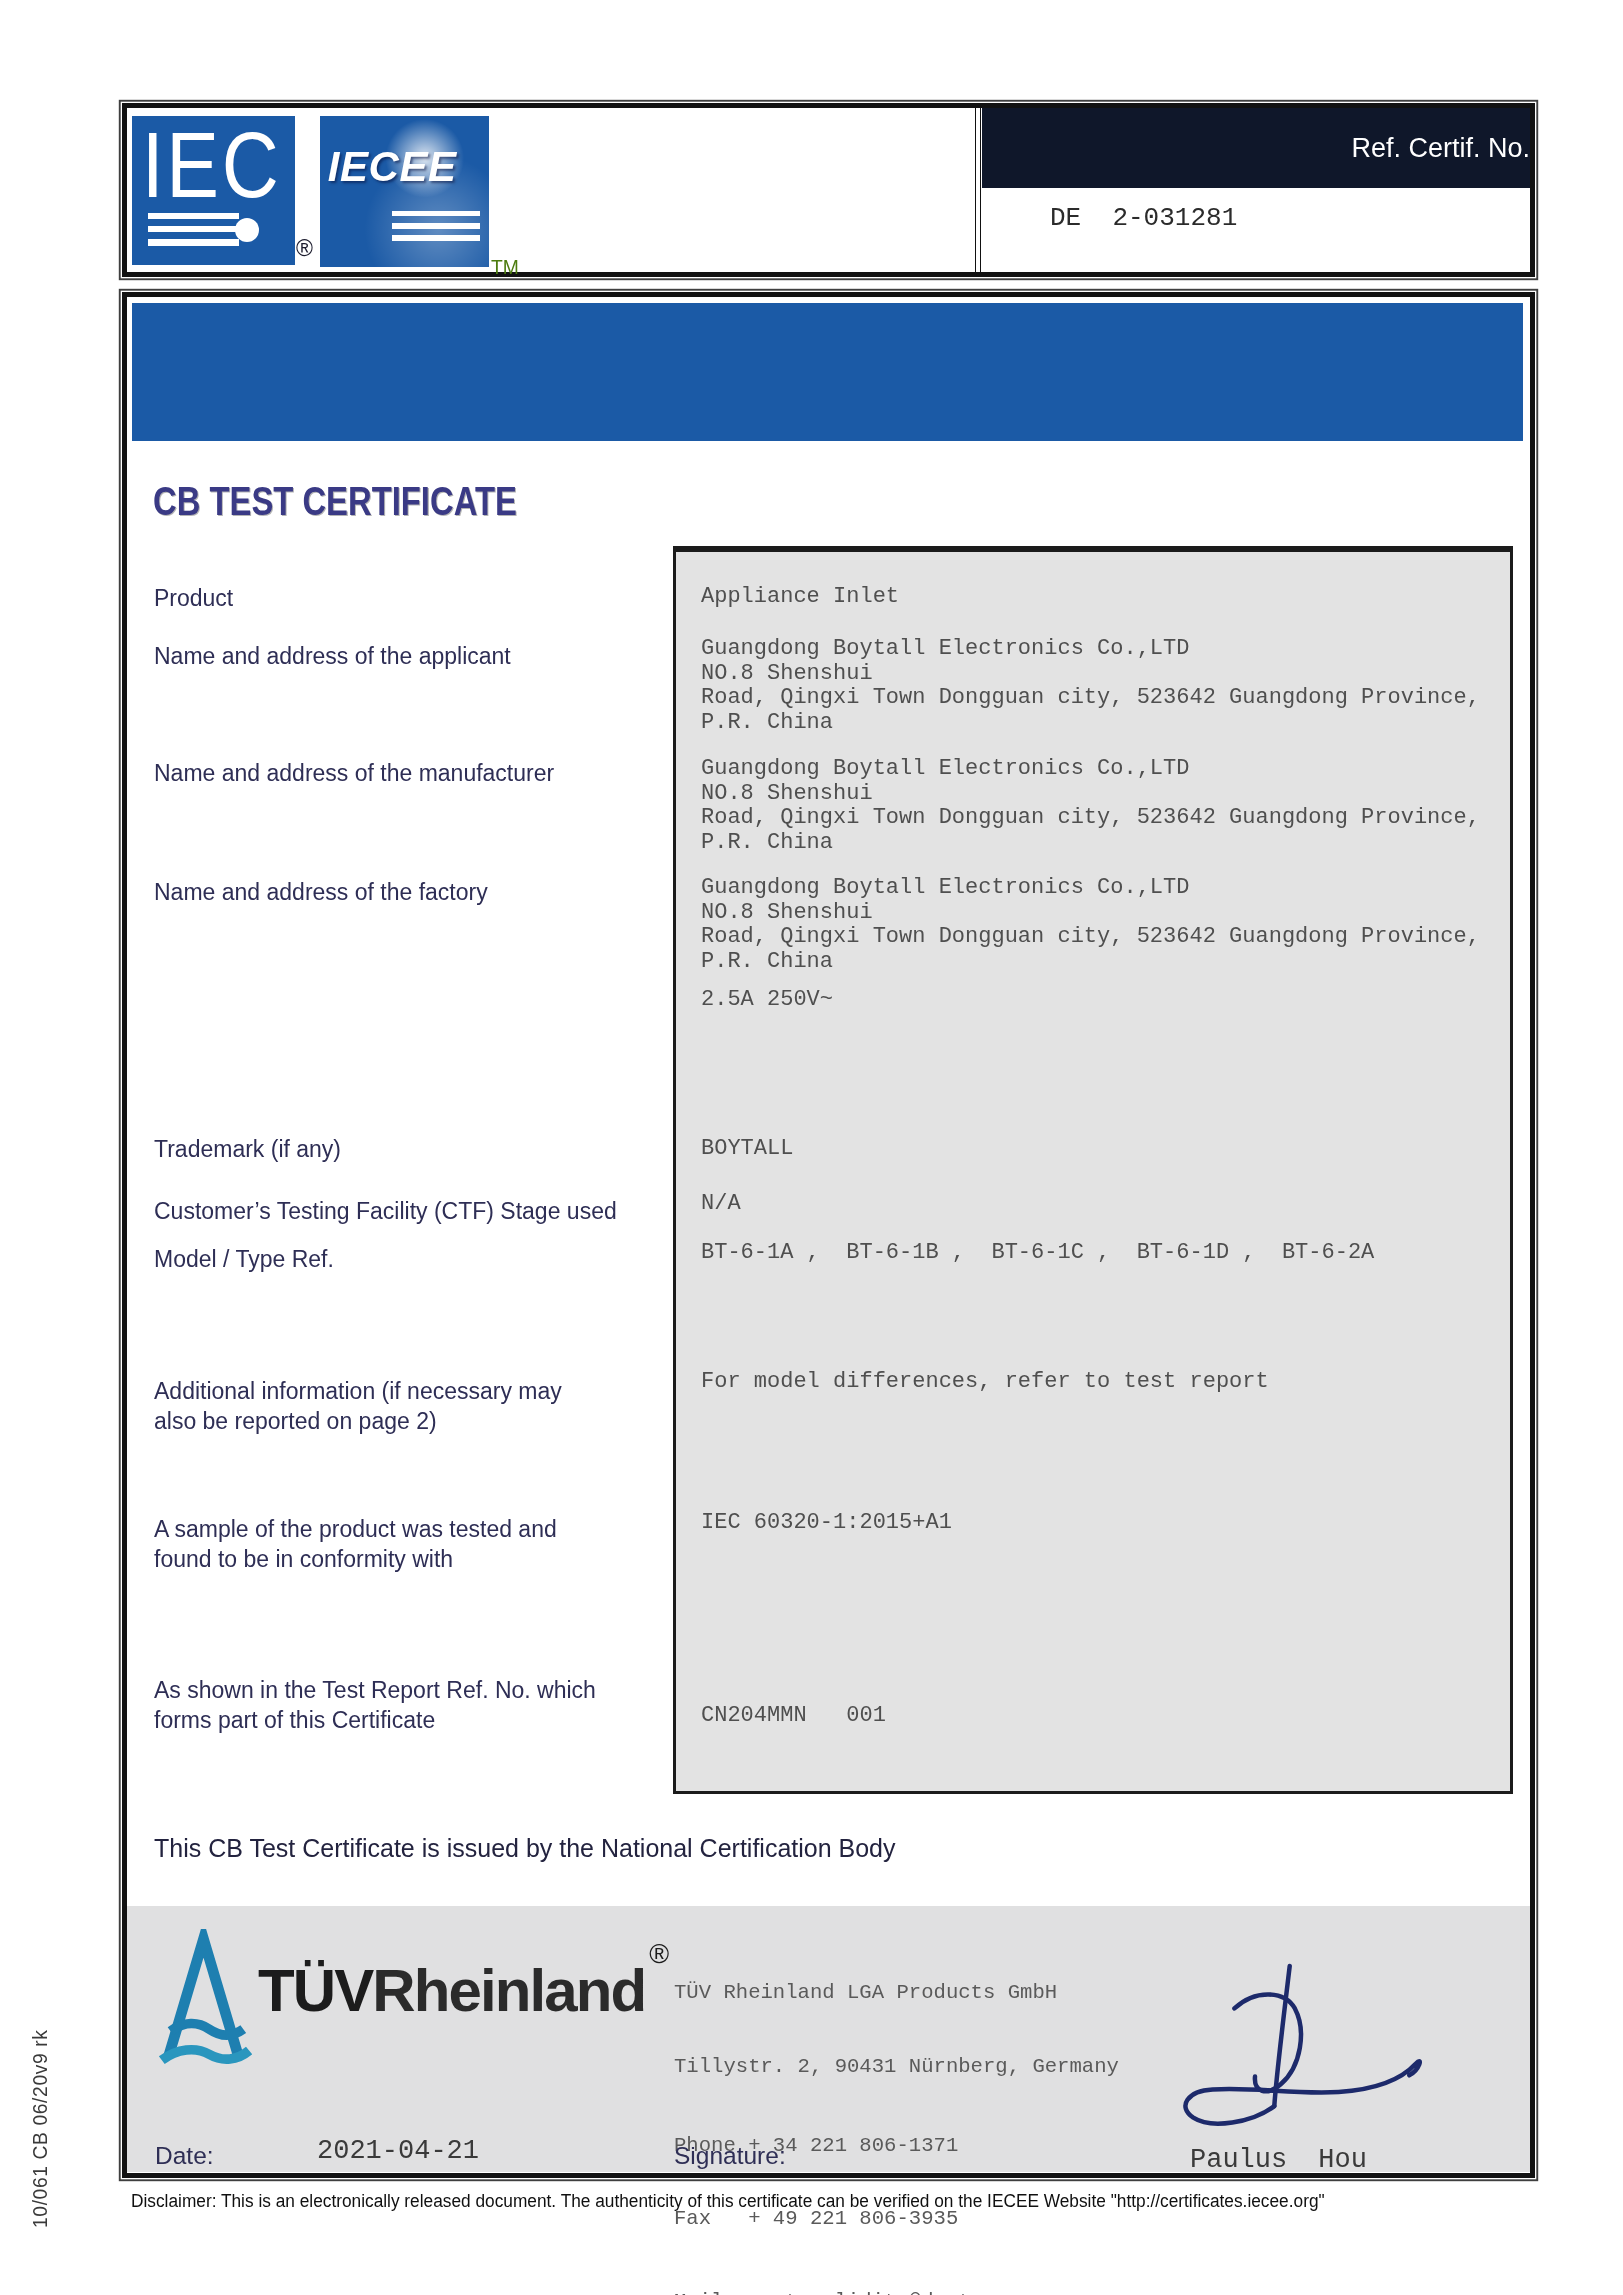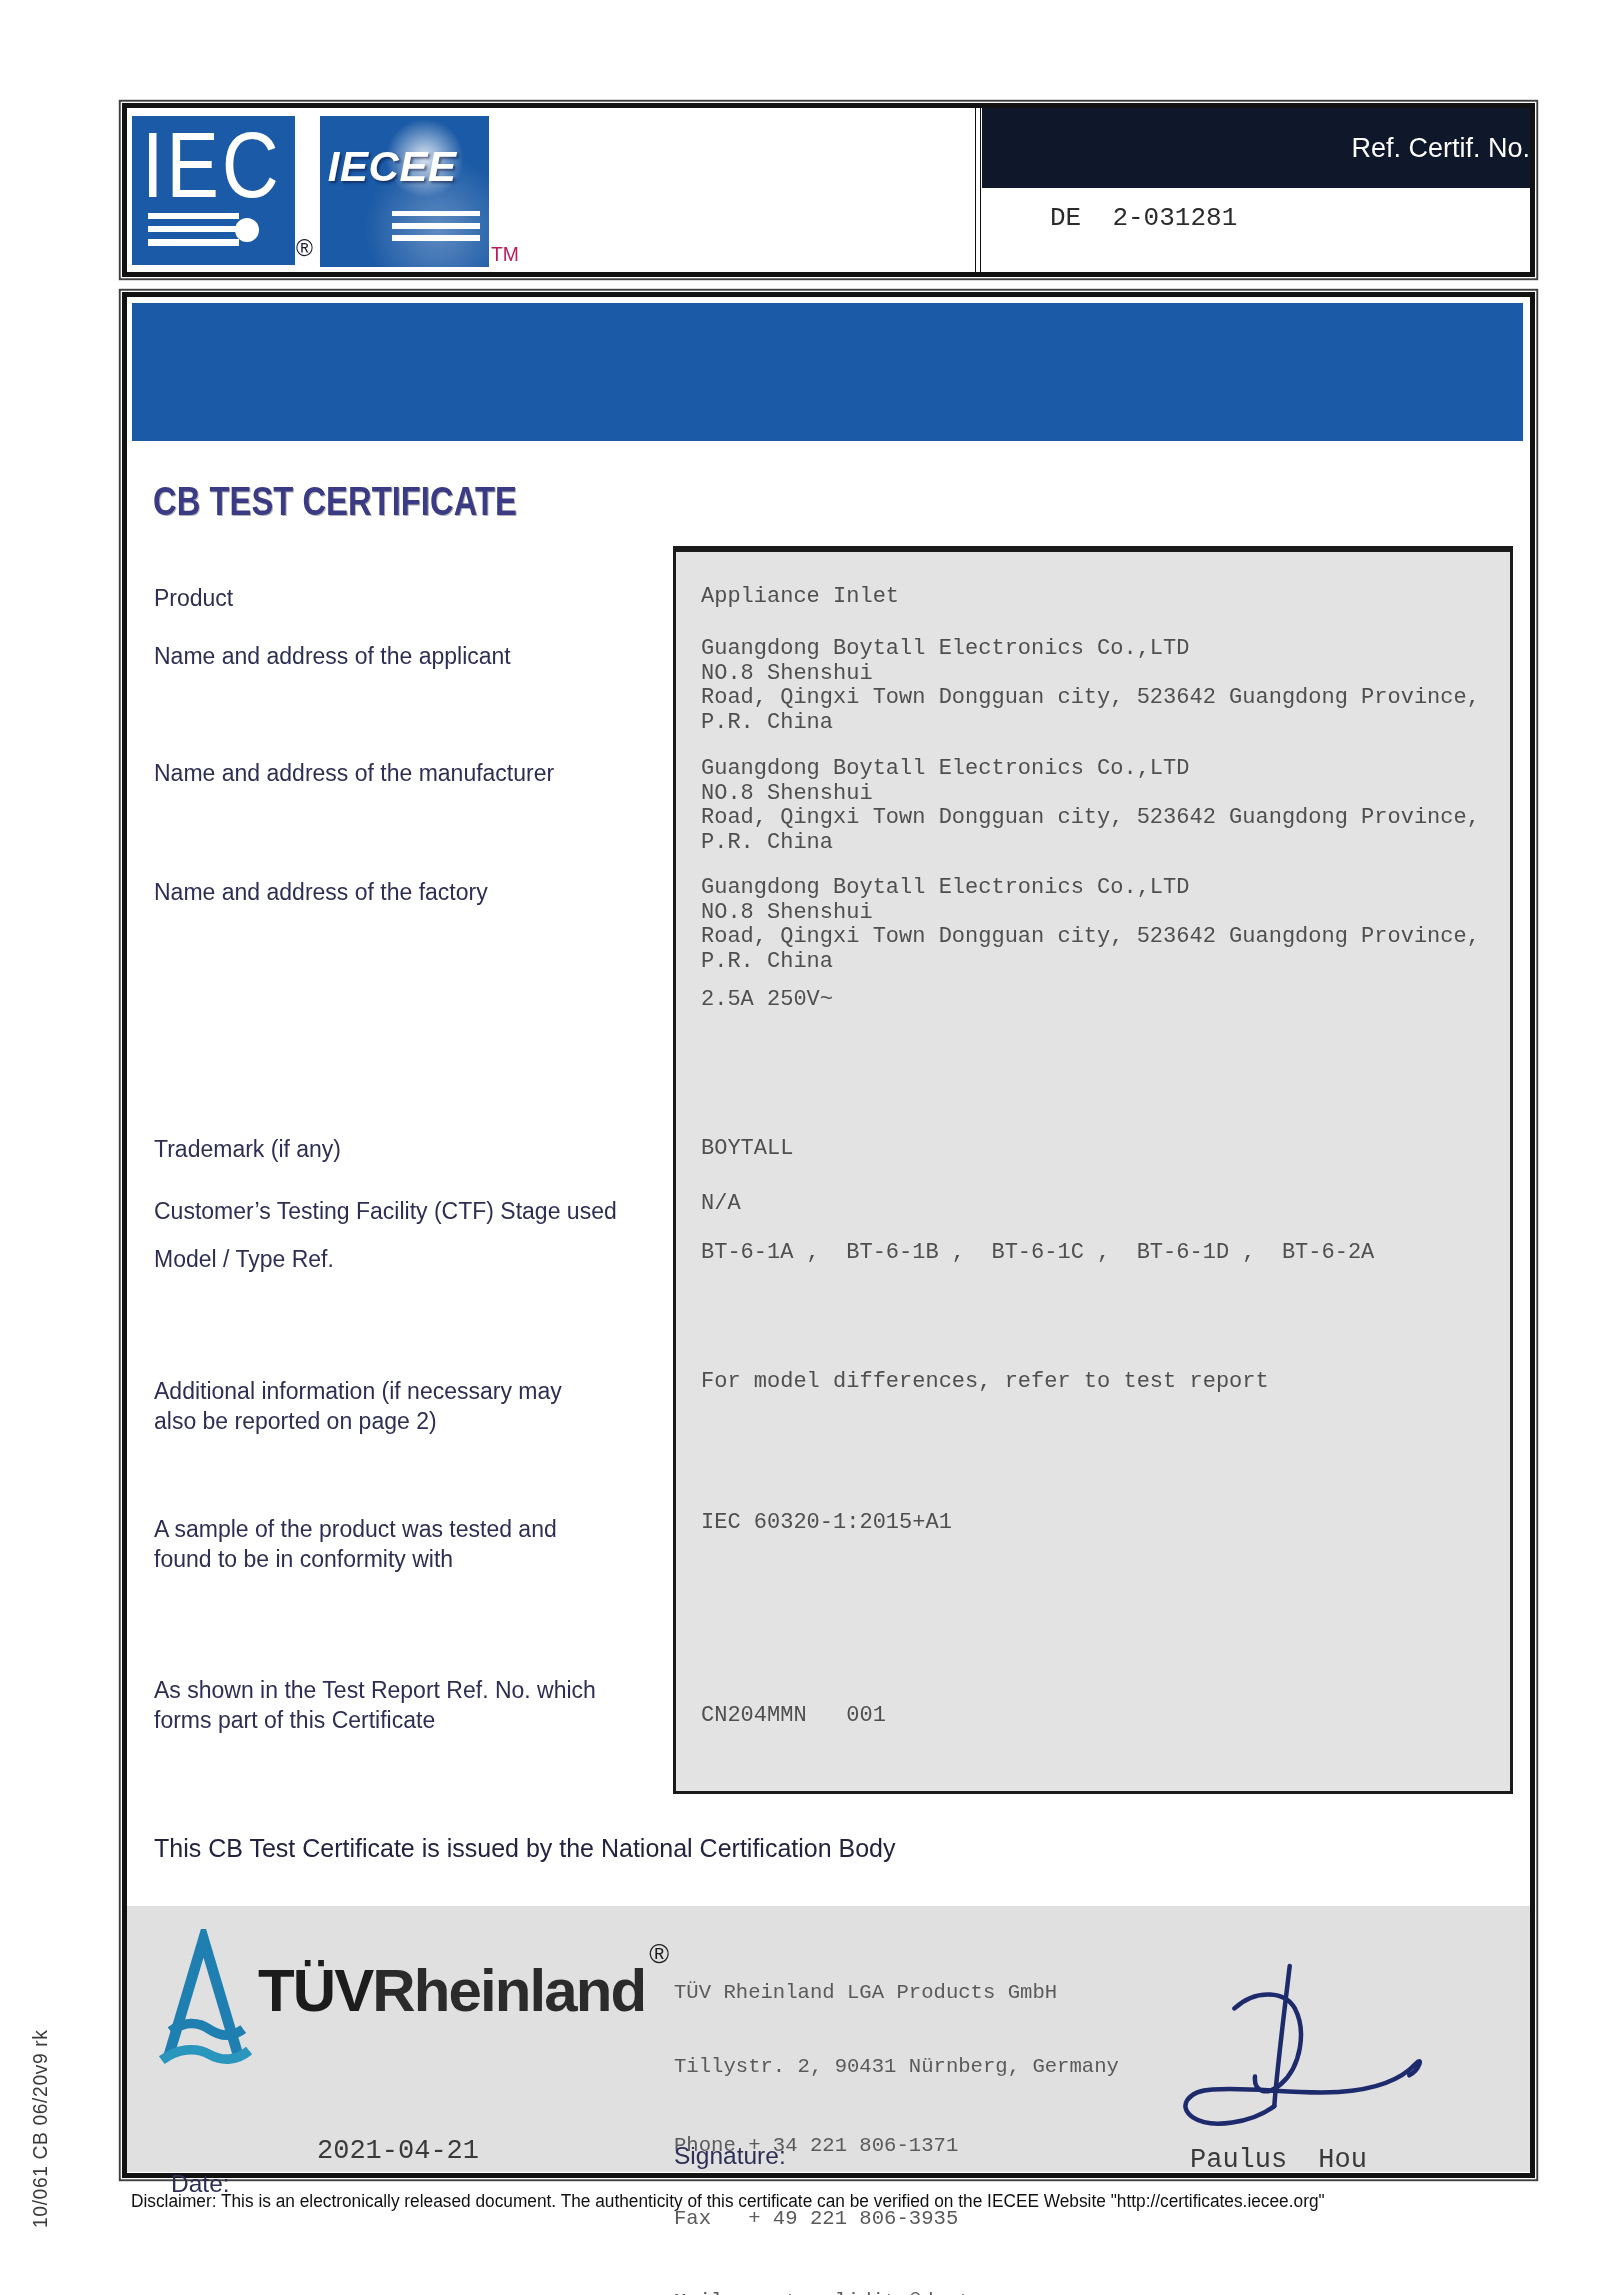--- a/index.html
+++ b/index.html
@@ -27,7 +27,7 @@
   .iecee-bars{position:absolute;right:9px;top:95px;}
   .iecee-bars .bar{width:88px;height:5.8px;background:#fff;margin-bottom:6.4px;}
   .reg-mark{position:absolute;left:169px;top:127px;font-size:23px;color:#1c1c2e;}
-  .tm-mark{position:absolute;left:364px;top:136px;font-size:19.3px;color:#be185d;}
+  .tm-mark{position:absolute;left:364px;top:149px;font-size:19.3px;color:#4d7c0f;}
   .header-divider{position:absolute;left:848px;top:0;bottom:0;width:3.9px;background:#fff;
                   border-left:1.9px solid #111;border-right:1.9px solid #111;}
   .ref-band{position:absolute;left:855px;right:0;top:0;height:80px;background:#0f172a;

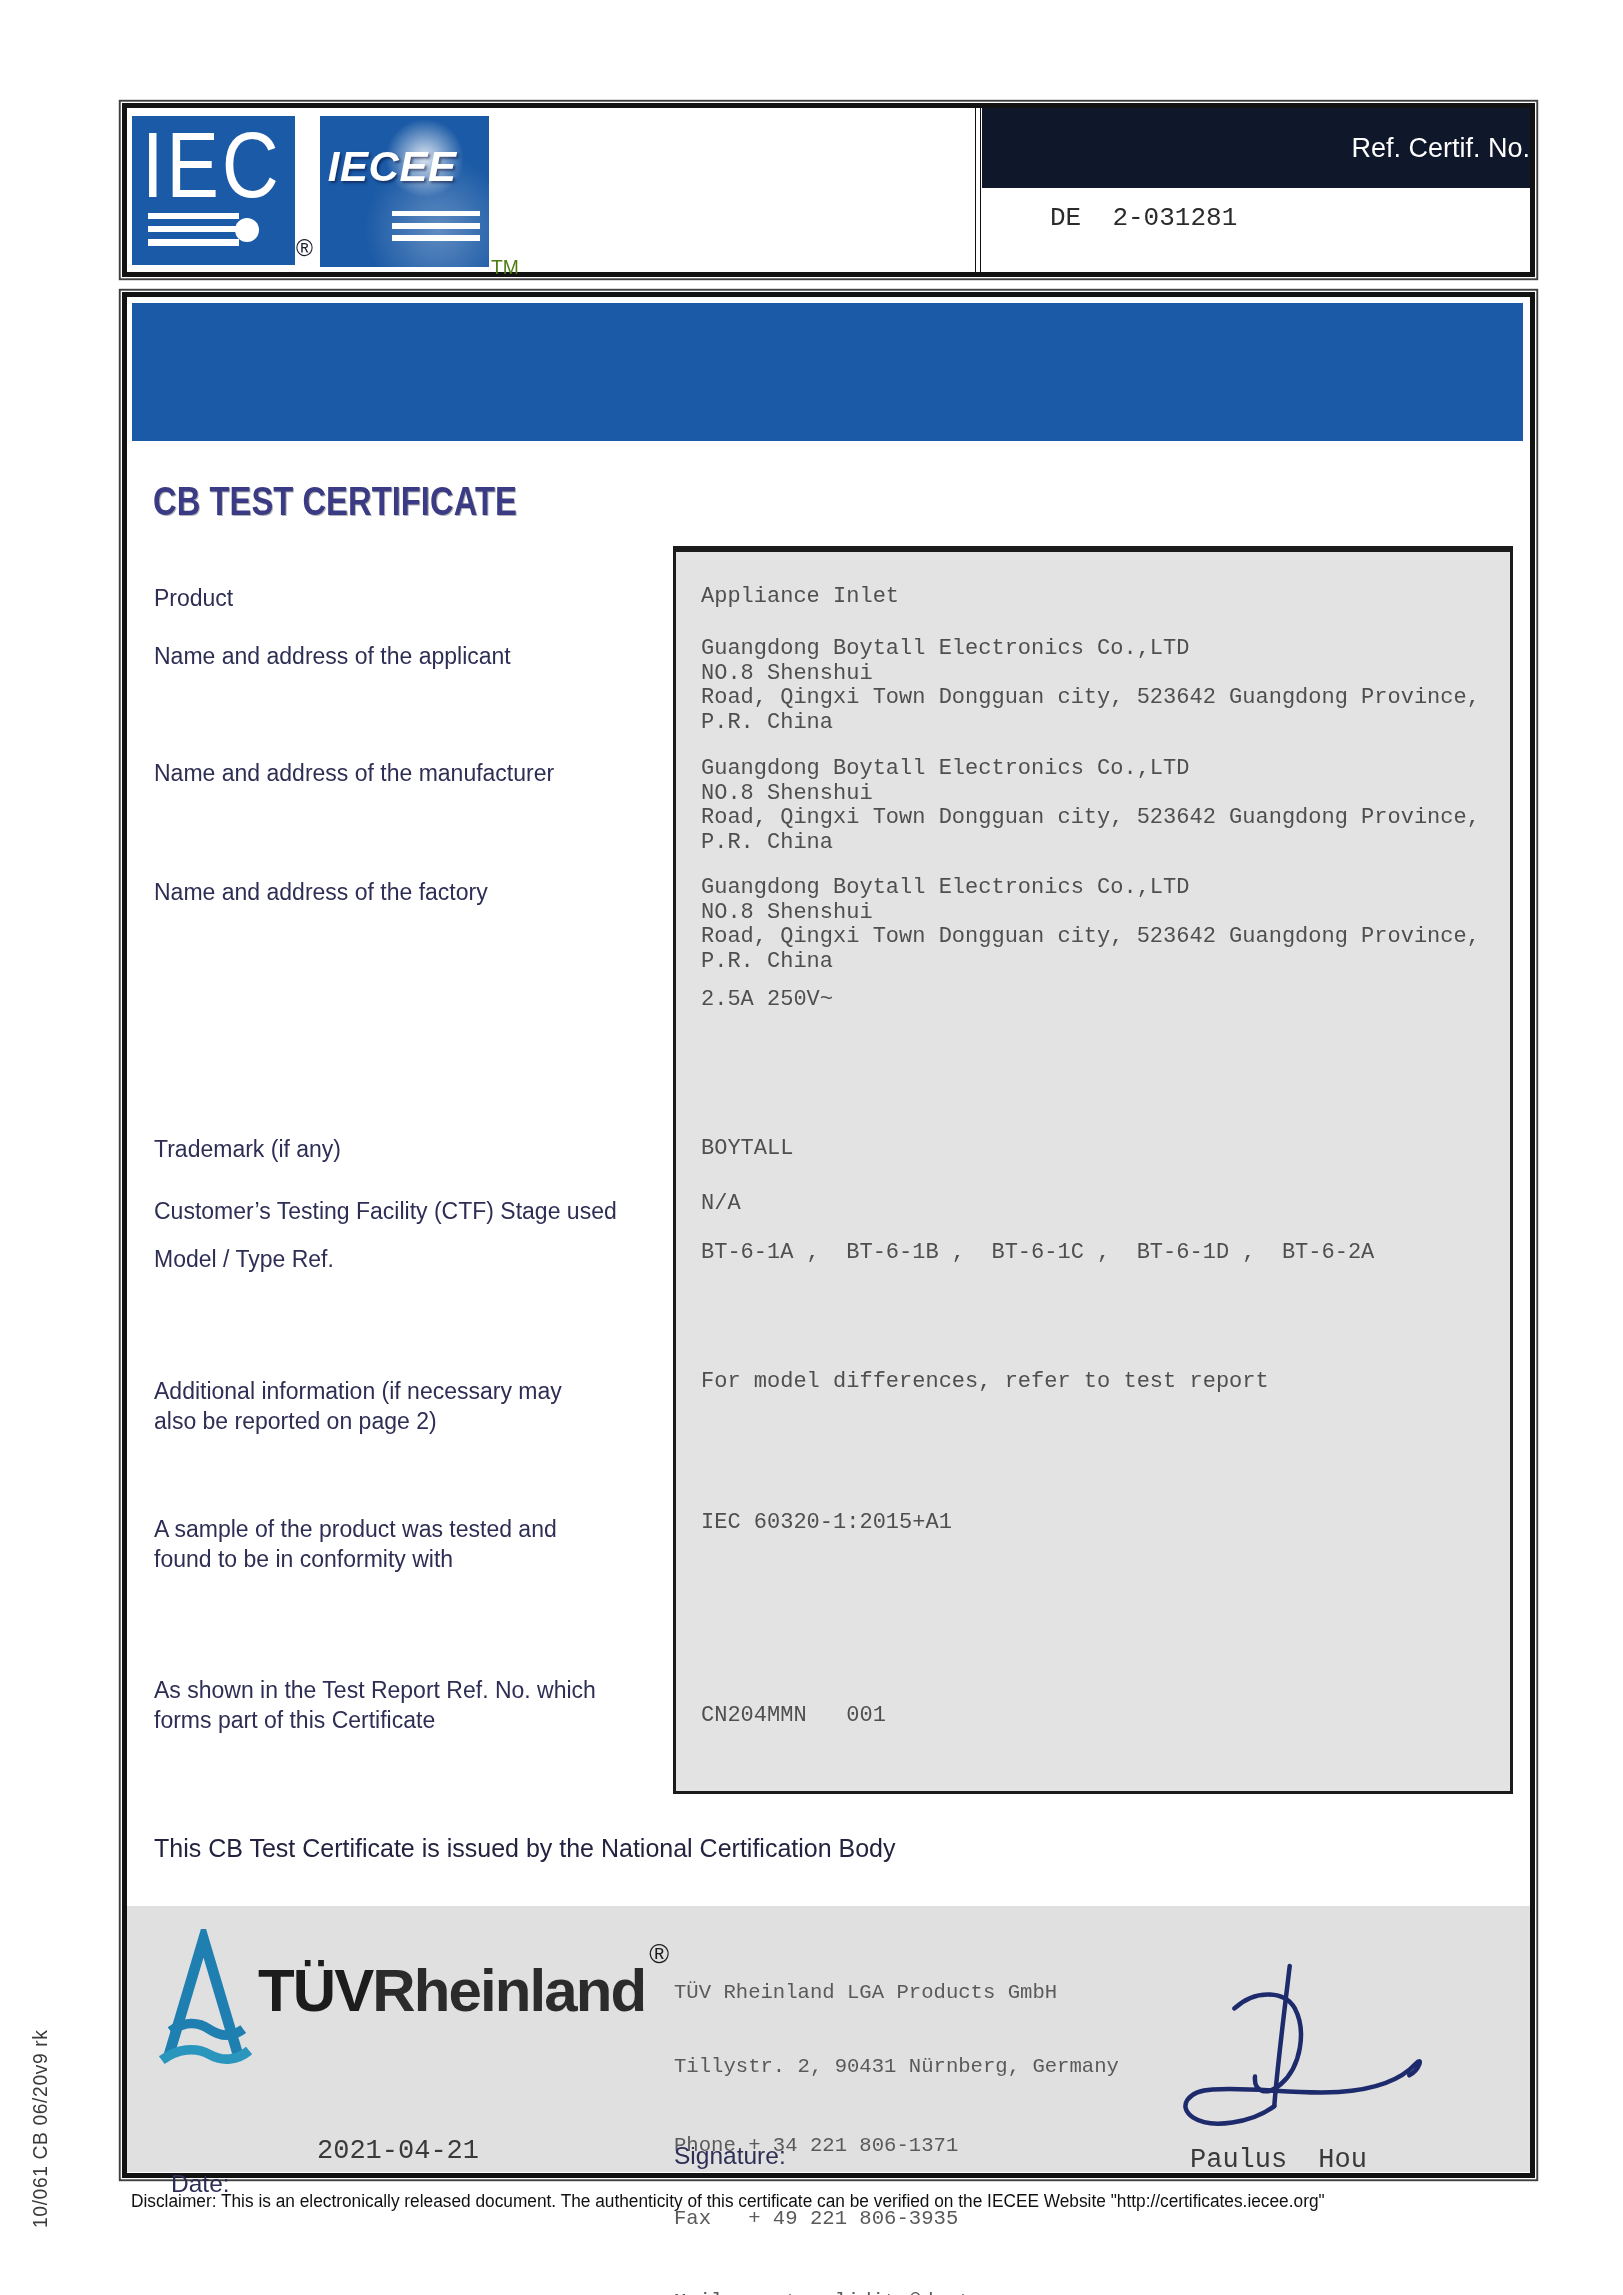--- a/index.html
+++ b/index.html
@@ -65,7 +65,7 @@
   .contact .gap-md{margin-top:9px;}
   .signature-svg{position:absolute;left:994px;top:51px;}
   .date-label,.sig-label{position:absolute;font-size:24.5px;color:#2e2e55;}
-  .date-label{left:44px;top:236px;margin-top:28px;}
+  .date-label{left:28px;top:236px;}
   .sig-label{left:547px;top:236px;}
   .date-value{position:absolute;left:190px;top:230px;font-family:"Liberation Mono","DejaVu Sans Mono",monospace;
               font-size:27px;color:#3a3a3a;white-space:pre;}

